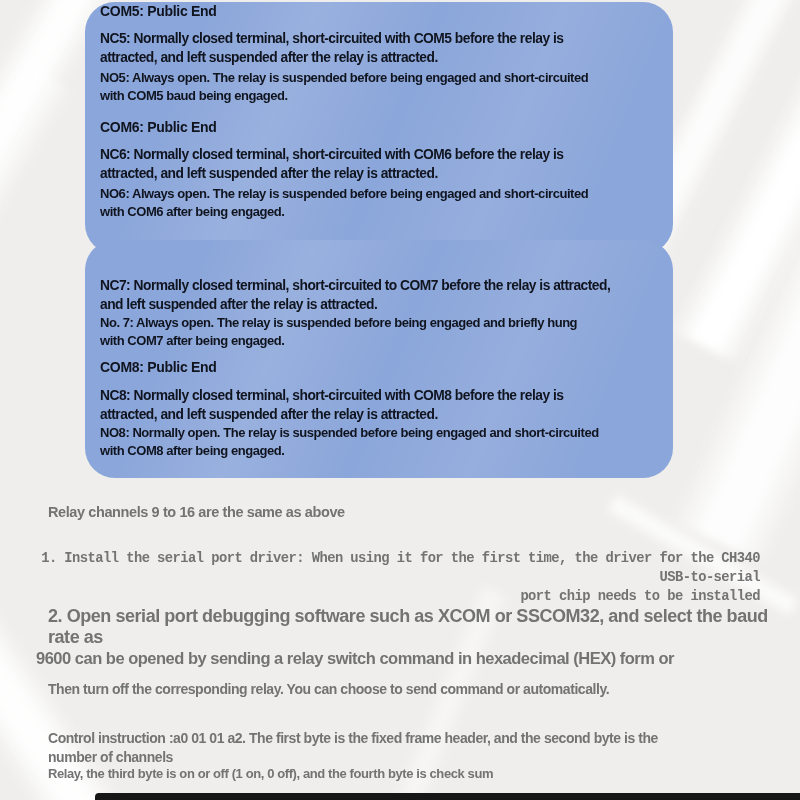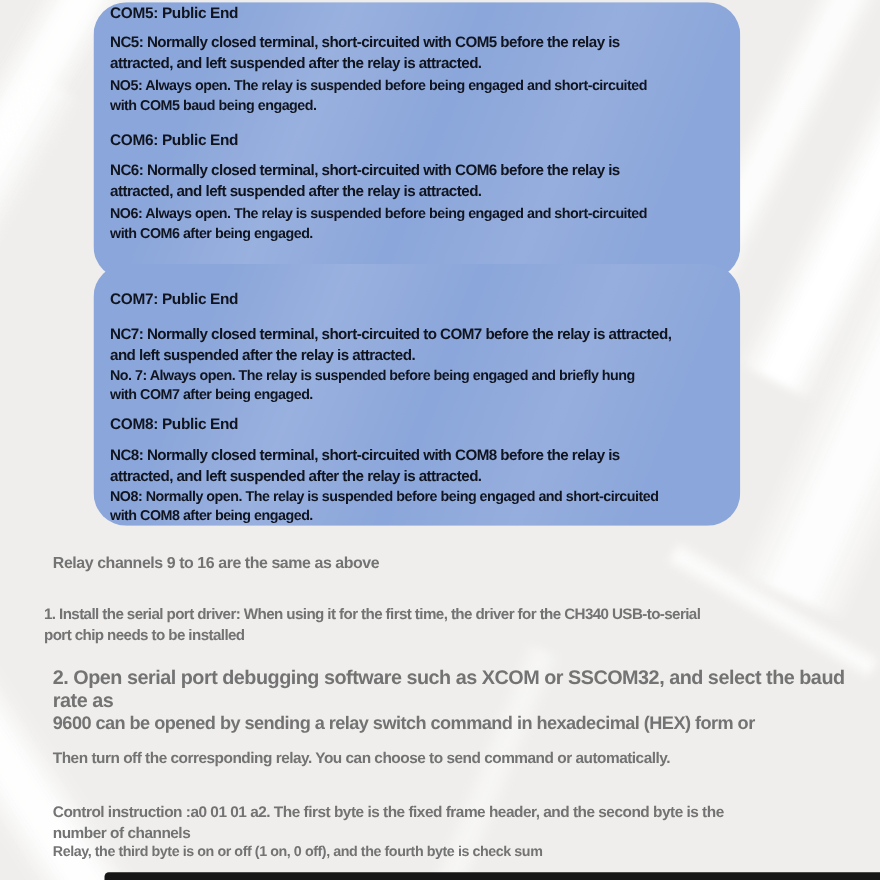--- a/index.html
+++ b/index.html
@@ -76,7 +76,6 @@
   </div>
 
   <div class="card card2">
-    <div class="ct">COM7: Public End</div>
     <div class="ci-lg mt14">NC7: Normally closed terminal, short-circuited to COM7 before the relay is attracted,
 and left suspended after the relay is attracted.</div>
     <div class="ci-md mt0">No. 7: Always open. The relay is suspended before being engaged and briefly hung

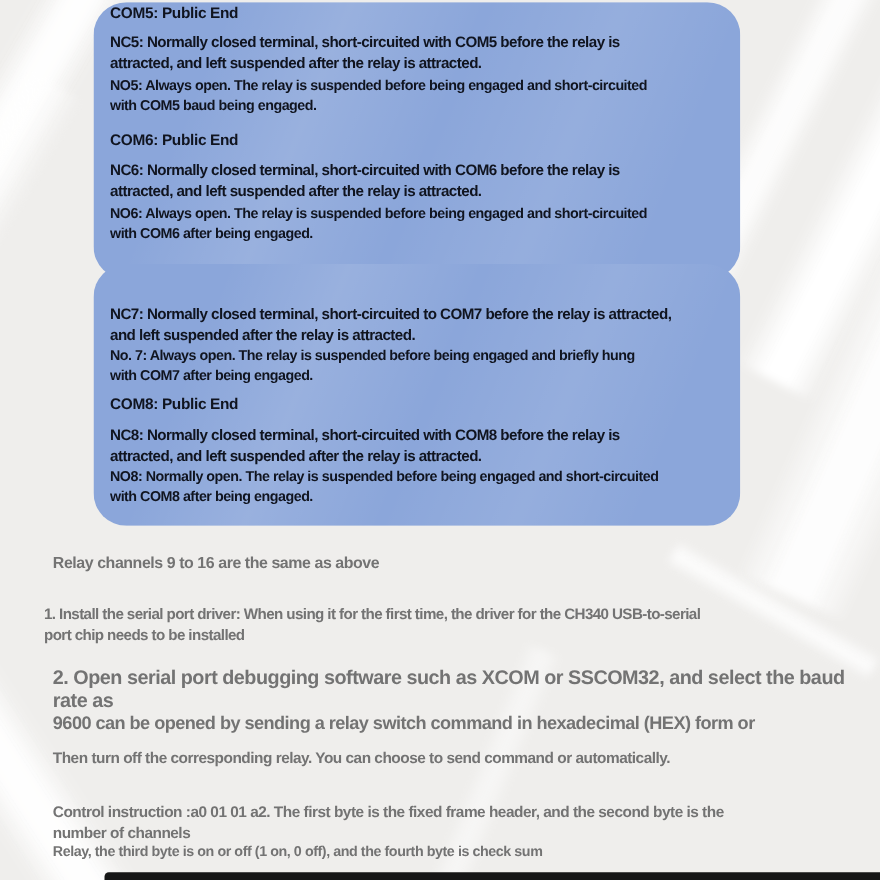--- a/index.html
+++ b/index.html
@@ -39,7 +39,7 @@
   
   .note{position:absolute;color:#737373;font-weight:700;white-space:pre-line;}
   .n1{left:48px;top:504px;font-size:14.5px;letter-spacing:-0.4px;}
-  .n2{left:40px;right:40px;top:549px;text-align:left;font-size:13.8px;line-height:19px;letter-spacing:-0.55px;}
+  .n2{left:40px;right:40px;top:549px;text-align:right;font-size:13.8px;line-height:19px;letter-spacing:-0.55px;font-family:Liberation Mono, monospace;}
   .n3{left:48px;top:606px;font-size:18px;letter-spacing:-0.45px;}
   .n4{left:48px;top:649px;font-size:16.5px;letter-spacing:-0.5px;}
   .n5{left:48px;top:681px;font-size:14px;letter-spacing:-0.45px;}

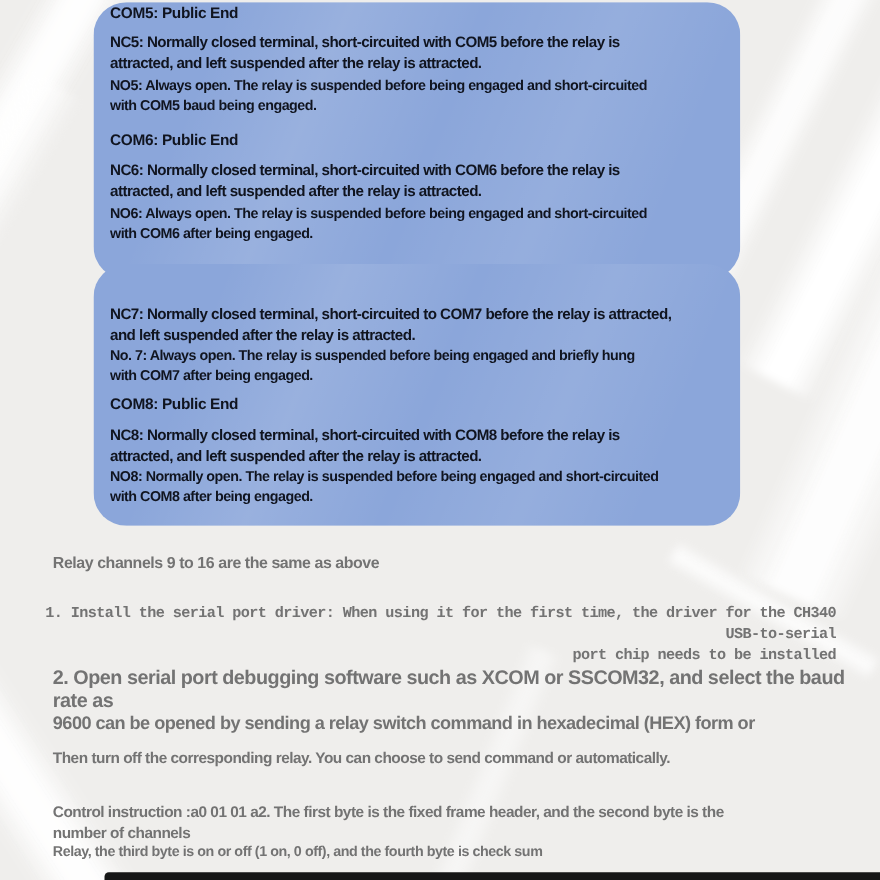--- a/index.html
+++ b/index.html
@@ -41,7 +41,7 @@
   .n1{left:48px;top:504px;font-size:14.5px;letter-spacing:-0.4px;}
   .n2{left:40px;right:40px;top:549px;text-align:right;font-size:13.8px;line-height:19px;letter-spacing:-0.55px;font-family:Liberation Mono, monospace;}
   .n3{left:48px;top:606px;font-size:18px;letter-spacing:-0.45px;}
-  .n4{left:48px;top:649px;font-size:16.5px;letter-spacing:-0.5px;}
+  .n4{left:36px;top:649px;font-size:16.5px;letter-spacing:-0.5px;}
   .n5{left:48px;top:681px;font-size:14px;letter-spacing:-0.45px;}
   .n6{left:48px;right:70px;top:729px;font-size:14px;line-height:19px;letter-spacing:-0.45px;}
   .n7{left:48px;top:766px;font-size:13px;letter-spacing:-0.4px;}

